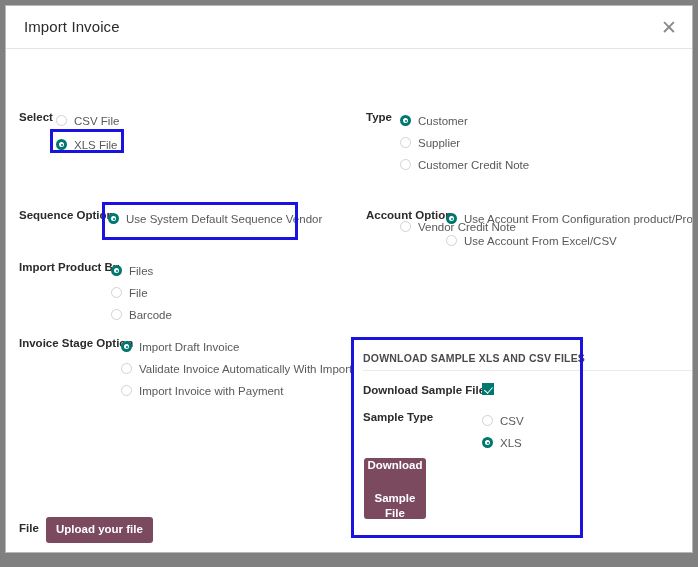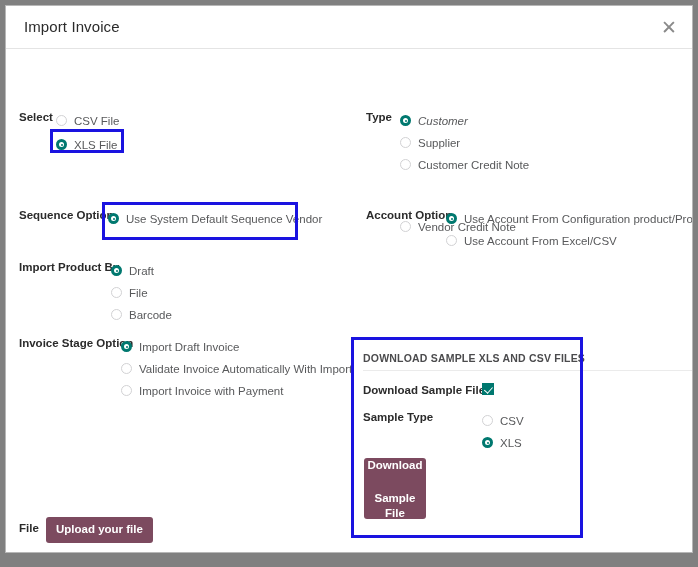--- a/index.html
+++ b/index.html
@@ -172,7 +172,7 @@
 
     <div class="lbl" style="position:absolute;left:360px;top:62px;">Type</div>
 
-    <div class="opt-row" style="left:394px;top:62px;font-style:italic;">
+    <div class="opt-row" style="left:394px;top:62px;">
       <span class="radio on"></span><span class="opt-text">Customer</span>
     </div>
     <div class="opt-row" style="left:394px;top:84px;">

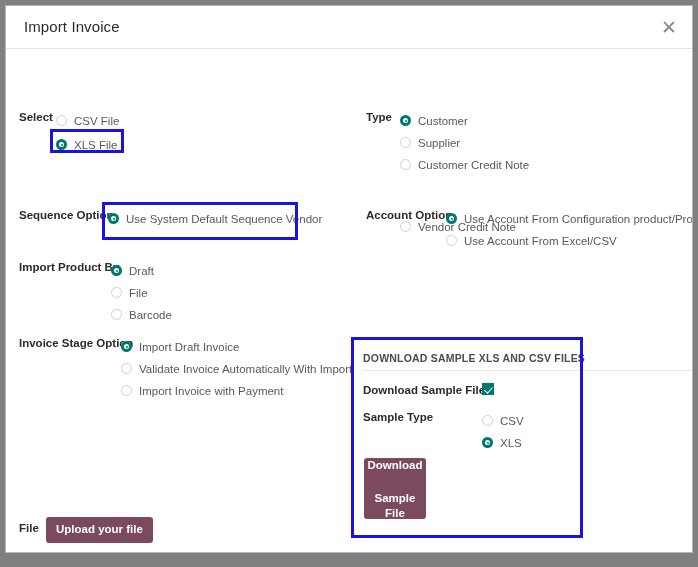--- a/index.html
+++ b/index.html
@@ -204,7 +204,7 @@
     <div class="lbl" style="position:absolute;left:13px;top:212px;">Import Product By</div>
 
     <div class="opt-row" style="left:105px;top:212px;">
-      <span class="radio on"></span><span class="opt-text">Draft</span>
+      <span class="radio on"></span><span class="opt-text">Files</span>
     </div>
     <div class="opt-row" style="left:105px;top:234px;">
       <span class="radio"></span><span class="opt-text">File</span>

